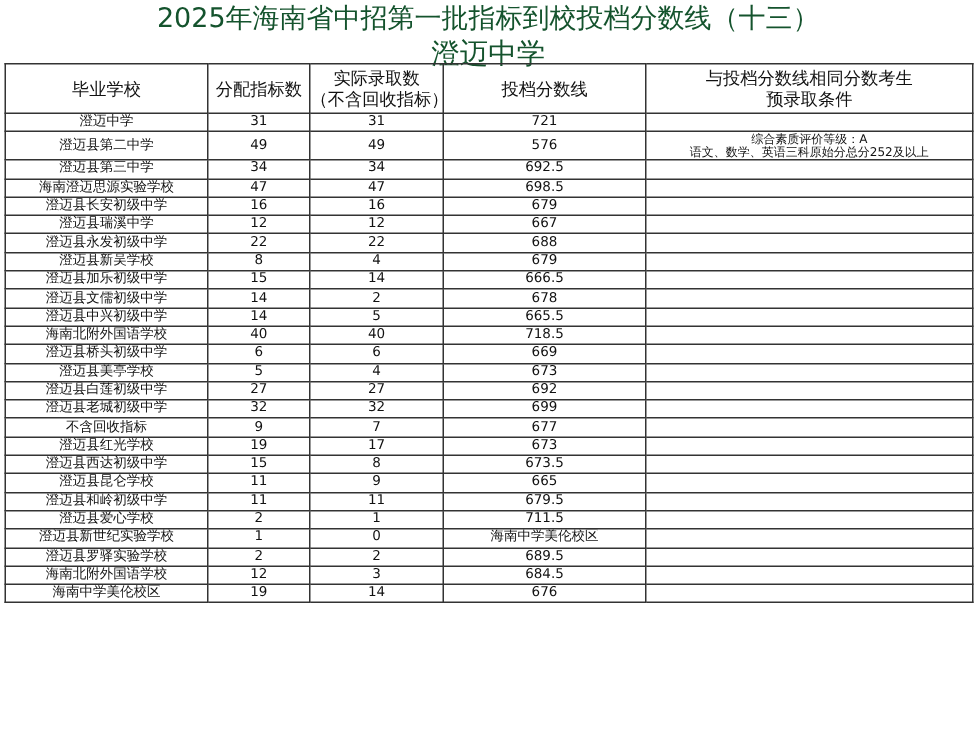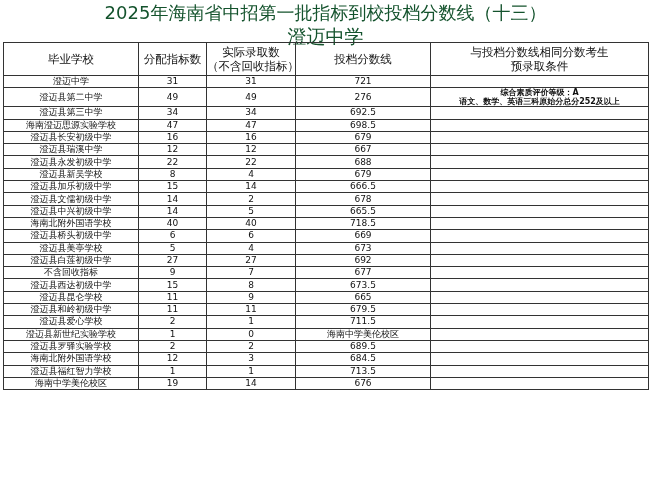--- a/index.html
+++ b/index.html
@@ -52,7 +52,7 @@
         <td>澄迈县第二中学</td>
         <td>49</td>
         <td>49</td>
-        <td>276</td>
+        <td>576</td>
         <td class="cond"><span>综合素质评价等级：A</span><br><span>语文、数学、英语三科原始分总分252及以上</span></td>
       </tr>
       <tr class="r">

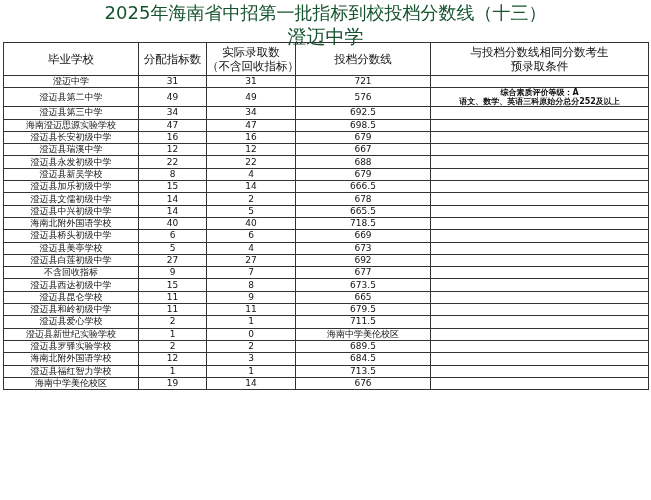--- a/index.html
+++ b/index.html
@@ -14,7 +14,7 @@
   tr.r td { height: 11.3px; }
   tr.tall td { height: 18px; }
   tr.first td { height: 9px; }
-  td.cond { font-size: 8px; line-height: 9px; vertical-align: middle; font-weight: bold; }
+  td.cond { font-size: 8px; line-height: 9px; vertical-align: middle; }
   col.c1 { width: 135px; } col.c2 { width: 68px; } col.c3 { width: 89px; } col.c4 { width: 135px; } col.c5 { width: 218px; }
 </style>
 </head>

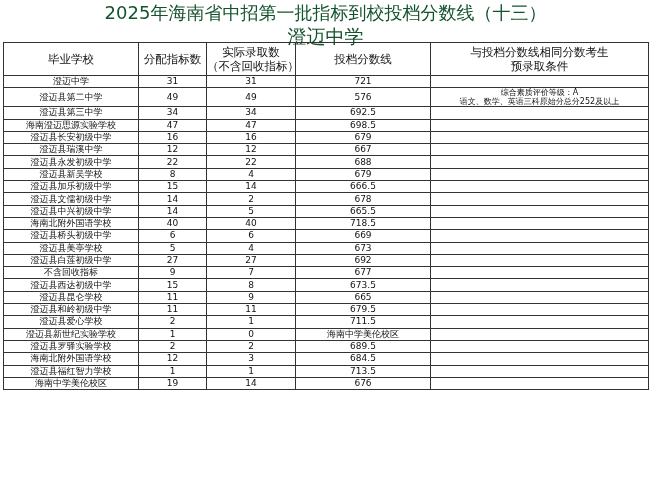--- a/index.html
+++ b/index.html
@@ -147,6 +147,13 @@
         <td></td>
       </tr>
       <tr class="r">
+        <td>澄迈县老城初级中学</td>
+        <td>32</td>
+        <td>32</td>
+        <td>699</td>
+        <td></td>
+      </tr>
+      <tr class="r">
         <td>不含回收指标</td>
         <td>9</td>
         <td>7</td>

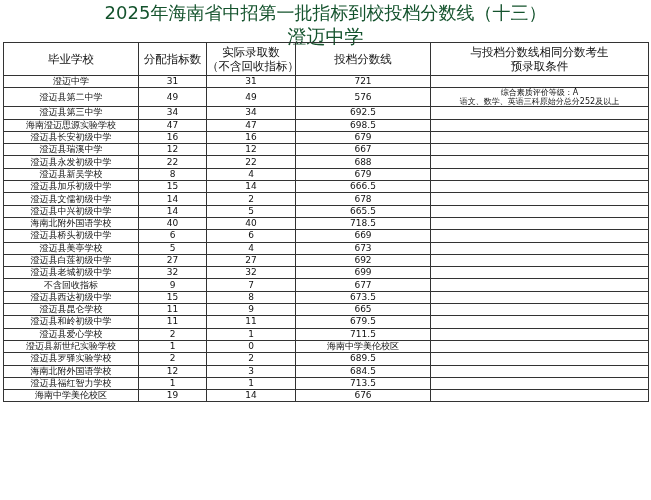--- a/index.html
+++ b/index.html
@@ -161,6 +161,13 @@
         <td></td>
       </tr>
       <tr class="r">
+        <td>澄迈县红光学校</td>
+        <td>19</td>
+        <td>17</td>
+        <td>673</td>
+        <td></td>
+      </tr>
+      <tr class="r">
         <td>澄迈县西达初级中学</td>
         <td>15</td>
         <td>8</td>

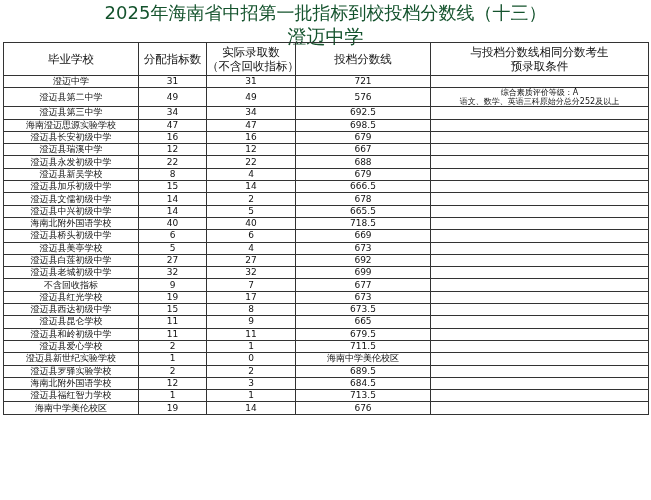--- a/index.html
+++ b/index.html
@@ -217,13 +217,6 @@
         <td></td>
       </tr>
       <tr class="r">
-        <td>澄迈县福红智力学校</td>
-        <td>1</td>
-        <td>1</td>
-        <td>713.5</td>
-        <td></td>
-      </tr>
-      <tr class="r">
         <td>海南中学美伦校区</td>
         <td>19</td>
         <td>14</td>

